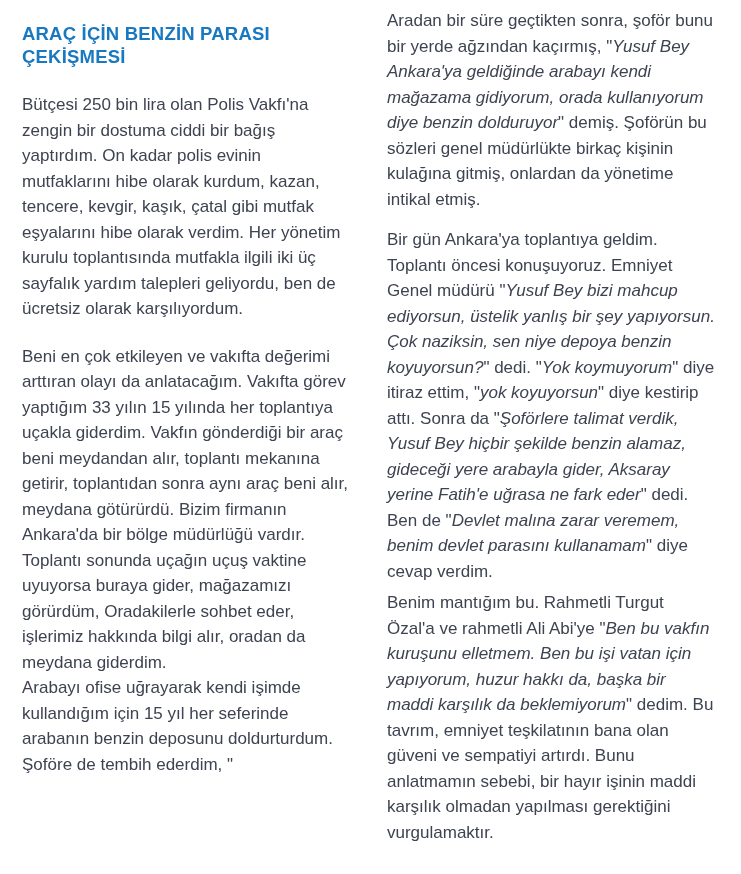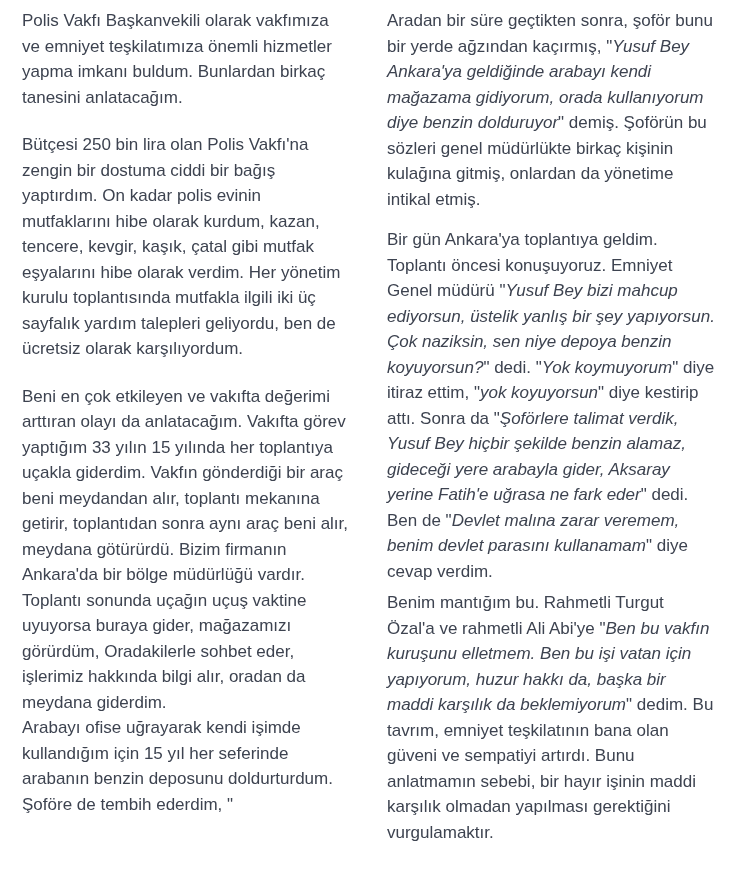--- a/index.html
+++ b/index.html
@@ -58,6 +58,7 @@
 <div class="page" style="color: rgb(61, 67, 80); background: rgb(255, 255, 255);">
   <div class="columns">
     <div class="col">
+      <h1 class="article-title" style="color: rgb(24, 120, 192);">ARAÇ İÇİN BENZİN PARASI ÇEKİŞMESİ</h1>
       <div class="col-body">
           <p class="para gap-large"><span class="">Polis Vakfı Başkanvekili olarak vakfımıza ve emniyet teşkilatımıza önemli hizmetler yapma imkanı buldum. Bunlardan birkaç tanesini anlatacağım.</span></p>
           <p class="para gap-large"><span class="">Bütçesi 250 bin lira olan Polis Vakfı'na zengin bir dostuma ciddi bir bağış yaptırdım. On kadar polis evinin mutfaklarını hibe olarak kurdum, kazan, tencere, kevgir, kaşık, çatal gibi mutfak eşyalarını hibe olarak verdim. Her yönetim kurulu toplantısında mutfakla ilgili iki üç sayfalık yardım talepleri geliyordu, ben de ücretsiz olarak karşılıyordum.</span></p>

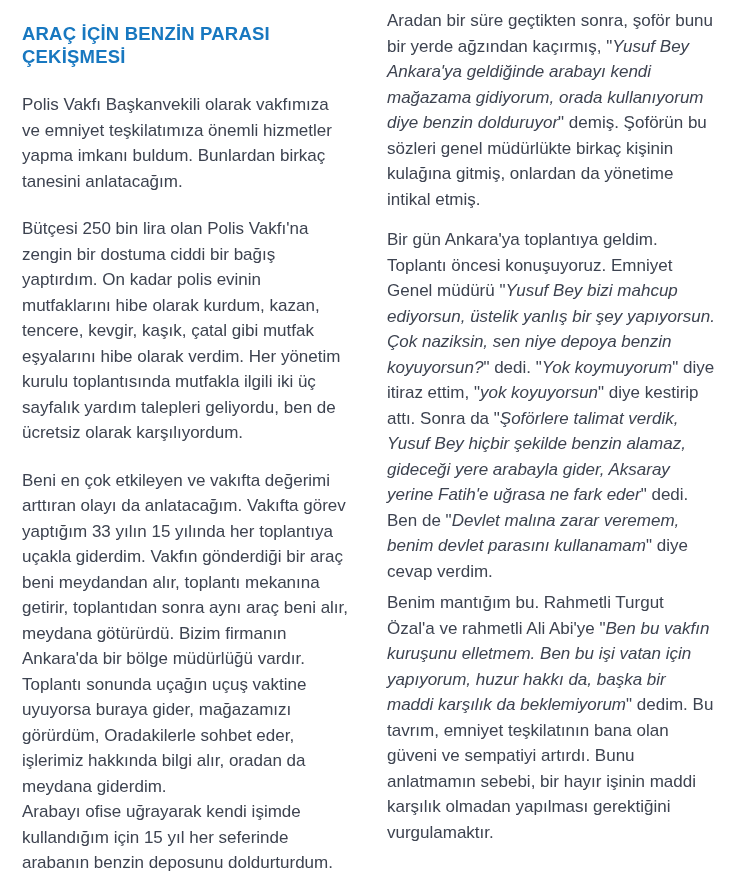--- a/index.html
+++ b/index.html
@@ -60,7 +60,6 @@
     <div class="col">
       <h1 class="article-title" style="color: rgb(24, 120, 192);">ARAÇ İÇİN BENZİN PARASI ÇEKİŞMESİ</h1>
       <div class="col-body">
-          <p class="para gap-large"><span class="">Polis Vakfı Başkanvekili olarak vakfımıza ve emniyet teşkilatımıza önemli hizmetler yapma imkanı buldum. Bunlardan birkaç tanesini anlatacağım.</span></p>
           <p class="para gap-large"><span class="">Bütçesi 250 bin lira olan Polis Vakfı'na zengin bir dostuma ciddi bir bağış yaptırdım. On kadar polis evinin mutfaklarını hibe olarak kurdum, kazan, tencere, kevgir, kaşık, çatal gibi mutfak eşyalarını hibe olarak verdim. Her yönetim kurulu toplantısında mutfakla ilgili iki üç sayfalık yardım talepleri geliyordu, ben de ücretsiz olarak karşılıyordum.</span></p>
           <p class="para gap-none"><span class="">Beni en çok etkileyen ve vakıfta değerimi arttıran olayı da anlatacağım. Vakıfta görev yaptığım 33 yılın 15 yılında her toplantıya uçakla giderdim. Vakfın gönderdiği bir araç beni meydandan alır, toplantı mekanına getirir, toplantıdan sonra aynı araç beni alır, meydana götürürdü. Bizim firmanın Ankara'da bir bölge müdürlüğü vardır. Toplantı sonunda uçağın uçuş vaktine uyuyorsa buraya gider, mağazamızı görürdüm, Oradakilerle sohbet eder, işlerimiz hakkında bilgi alır, oradan da meydana giderdim.</span></p>
           <p class="para gap-none"><span class="">Arabayı ofise uğrayarak kendi işimde kullandığım için 15 yıl her seferinde arabanın benzin deposunu doldurturdum. Şoföre de tembih ederdim, "</span></p>

